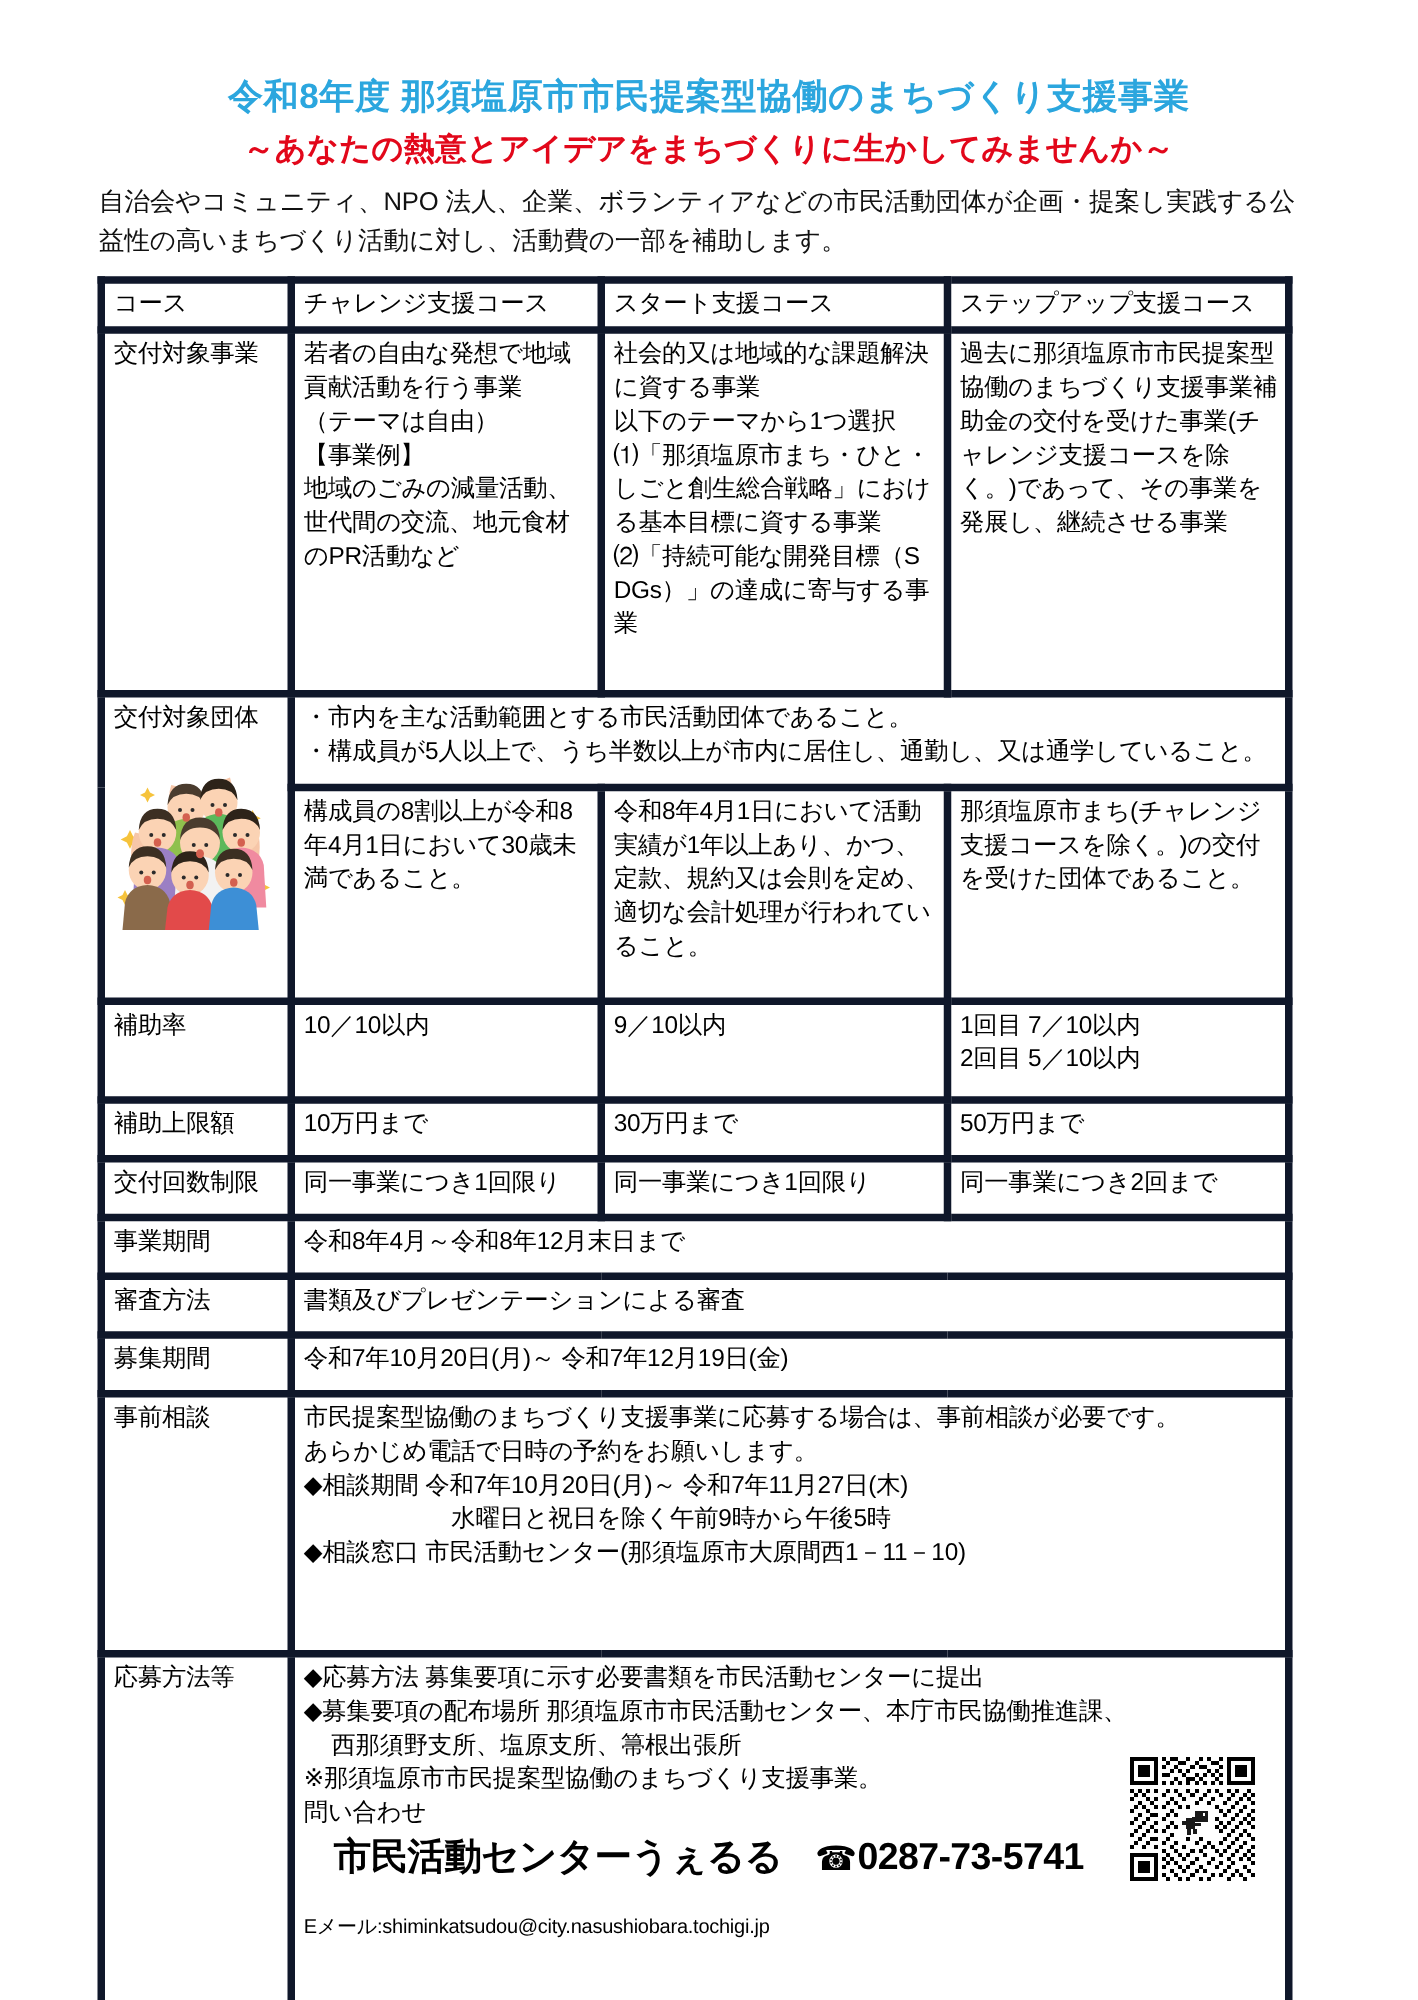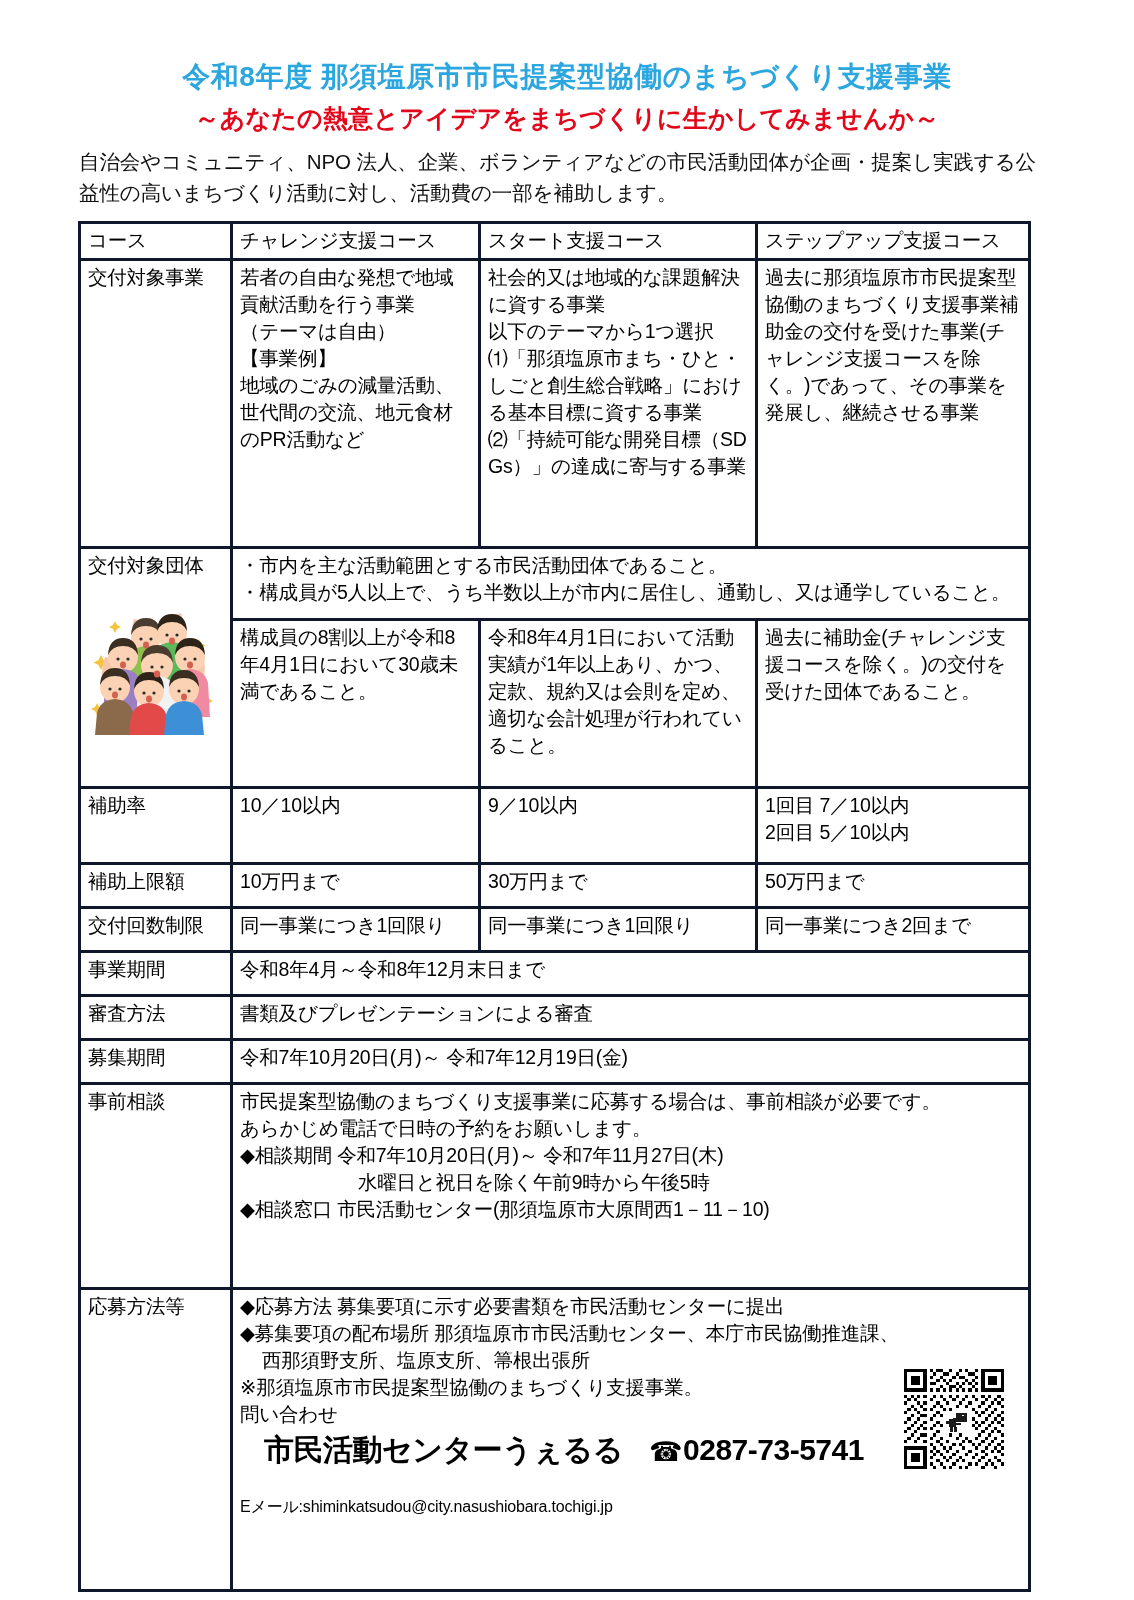--- a/index.html
+++ b/index.html
@@ -72,7 +72,7 @@
     line-height: 27px;
   }
   .grid td {
-    border: 3px solid #0f172a;
+    border: 6px solid #0f172a;
     vertical-align: top;
     padding: 3px 6px 4px 7px;
     letter-spacing: -0.2px;

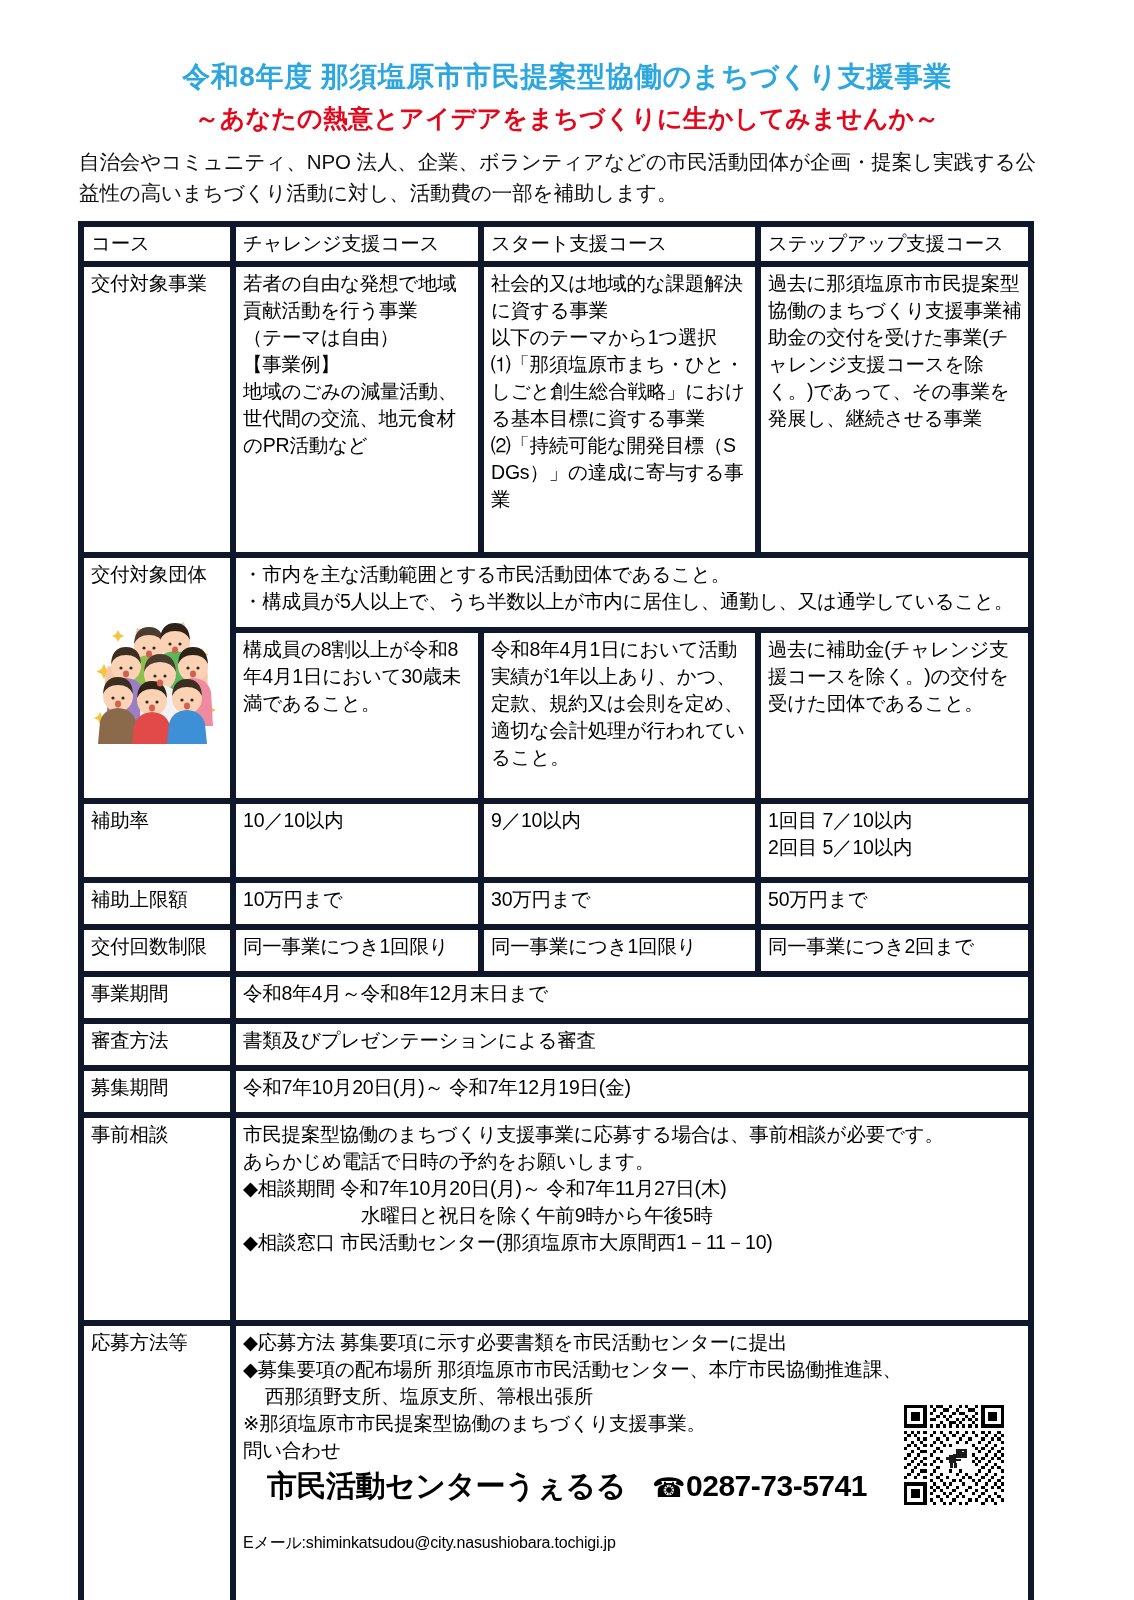--- a/index.html
+++ b/index.html
@@ -280,7 +280,7 @@
       <tr class="row-dantai-sub">
         <td class="pre">構成員の8割以上が令和8年4月1日において30歳未満であること。</td>
         <td class="pre">令和8年4月1日において活動実績が1年以上あり、かつ、定款、規約又は会則を定め、適切な会計処理が行われていること。</td>
-        <td class="pre">過去に補助金(チャレンジ支援コースを除く。)の交付を受けた団体であること。</td>
+        <td class="pre">那須塩原市まち(チャレンジ支援コースを除く。)の交付を受けた団体であること。</td>
       </tr>
 
       <tr class="row-hojoritsu">

